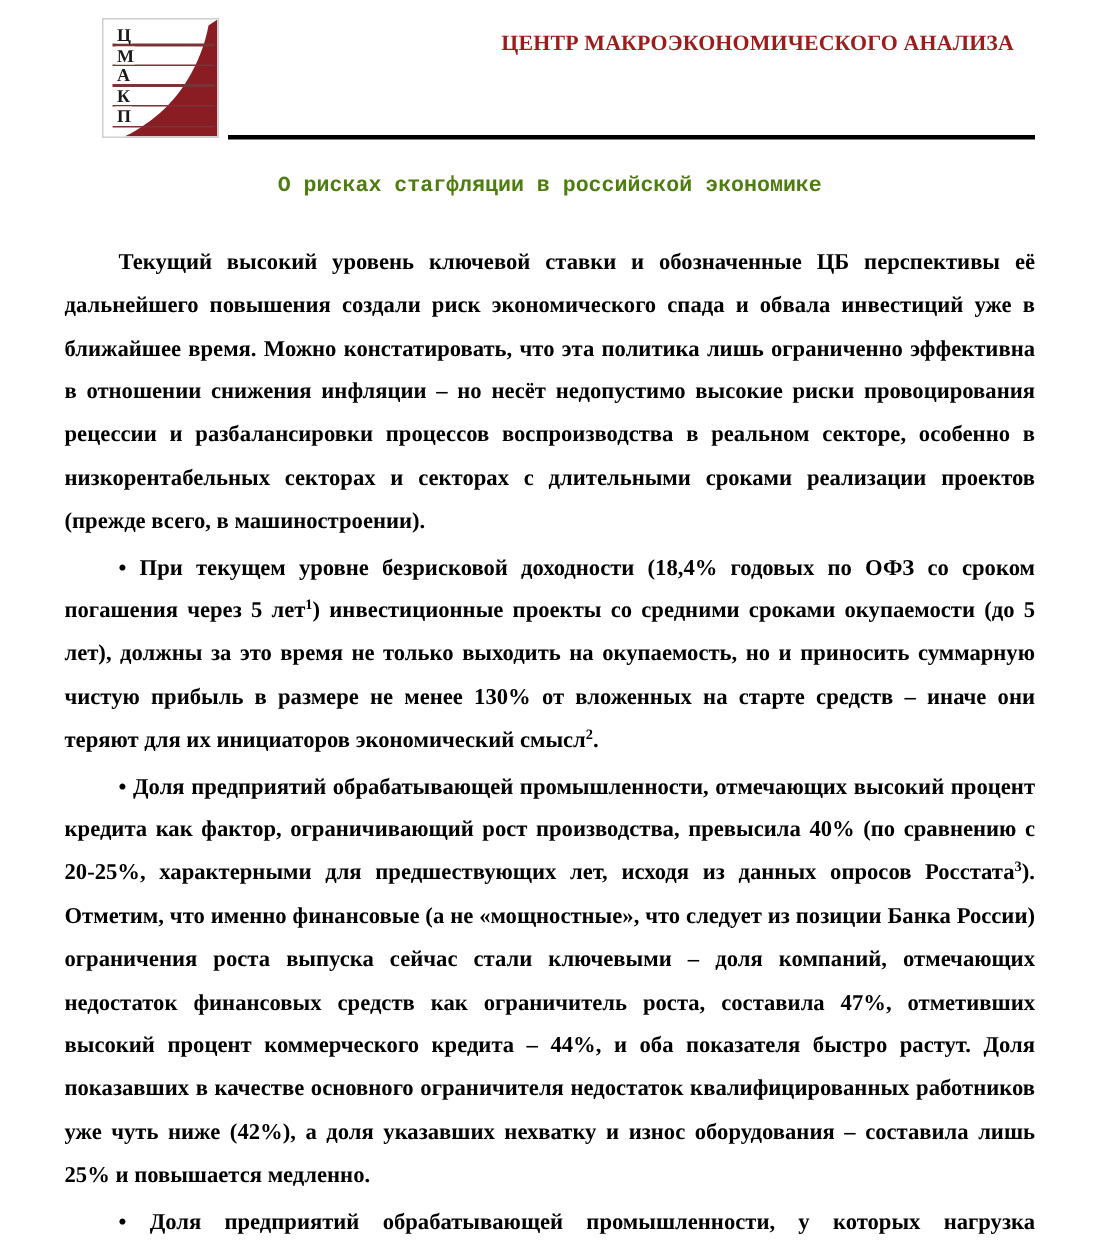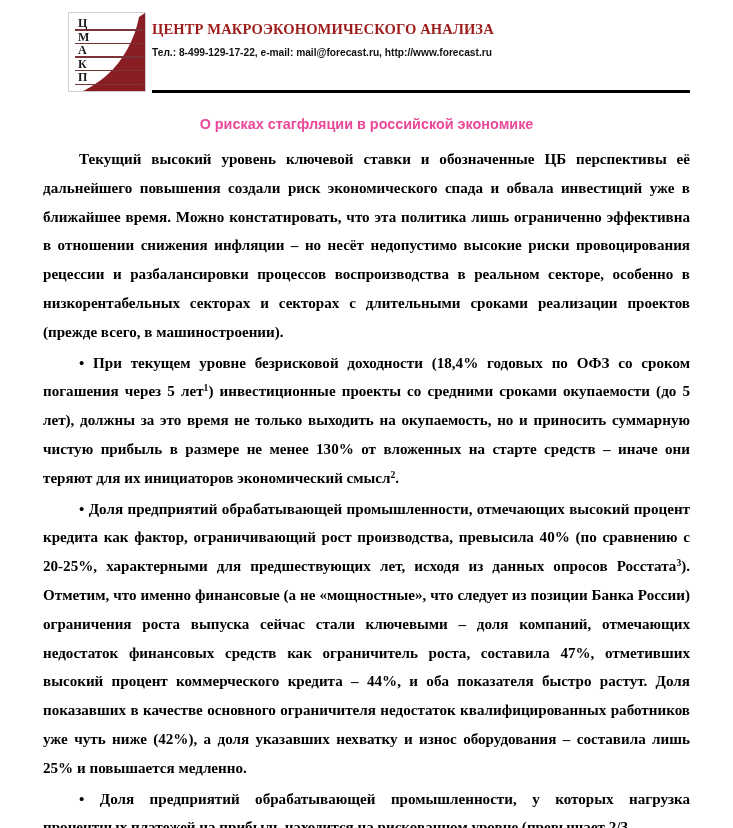--- a/index.html
+++ b/index.html
@@ -78,9 +78,9 @@
   .org-block {
     position: absolute;
     left: 152px;
-    right: 40px;
+    right: 57px;
     top: 20px;
-    text-align: left;
+    text-align: right;
   }
   .org-name {
     color: #9E1B1B;

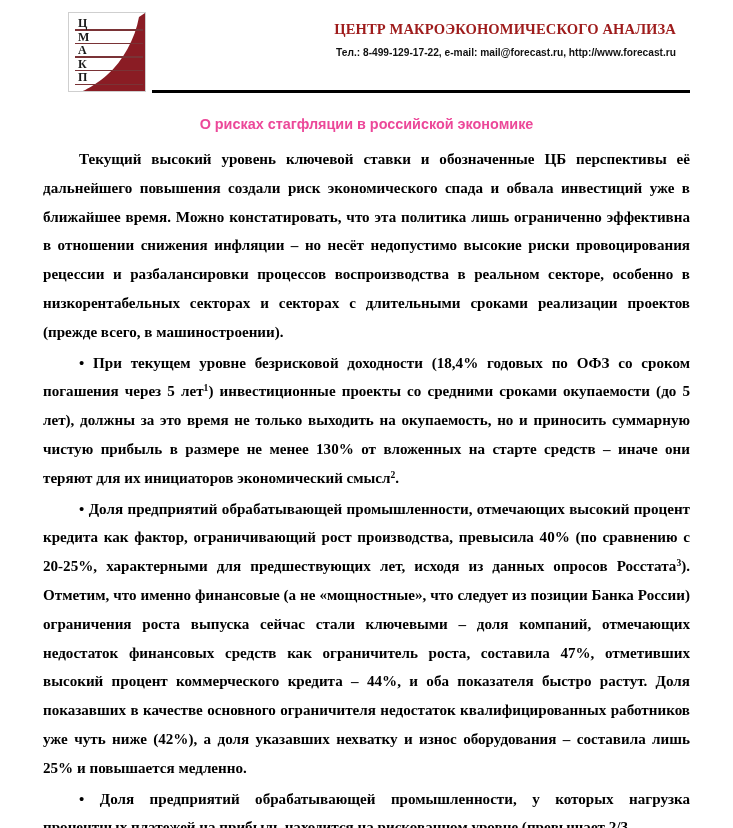--- a/index.html
+++ b/index.html
@@ -188,7 +188,6 @@
     <div class="org-name">
       <div>ЦЕНТР МАКРОЭКОНОМИЧЕСКОГО АНАЛИЗА</div>
     </div>
-    <div class="org-contact">Тел.: 8-499-129-17-22, e-mail: mail@forecast.ru, http://www.forecast.ru</div>
   </div>
 
   <div class="head-rule"></div>

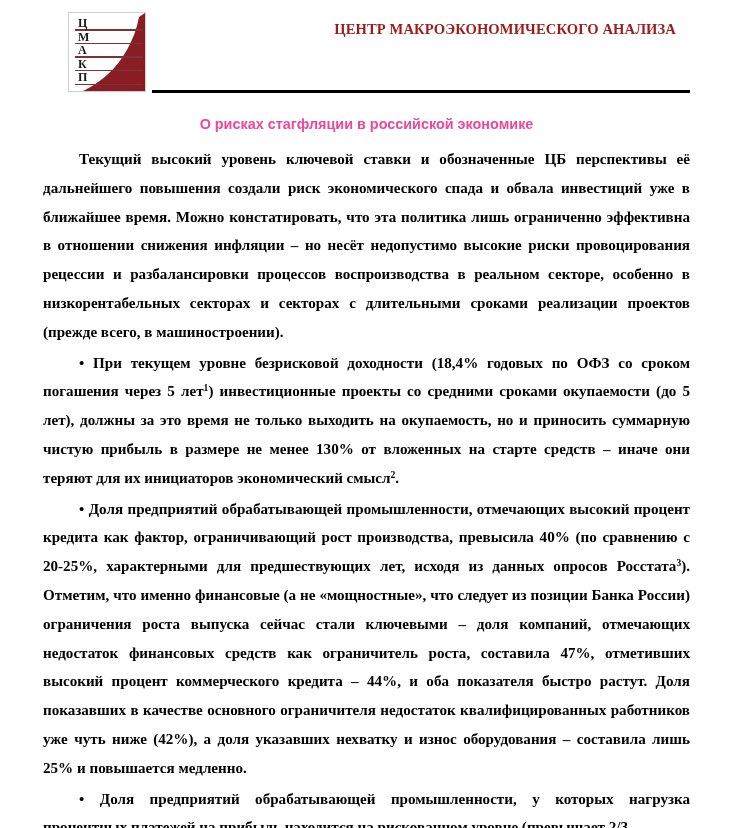--- a/index.html
+++ b/index.html
@@ -109,10 +109,10 @@
 
   
   .doc-title {
-    margin: 14px 43px 0 43px;
+    margin: 14px 43px 16px 43px;
     text-align: center;
-    color: #ec4899;
-    font-family: Liberation Sans, sans-serif;
+    color: #4d7c0f;
+    font-family: Liberation Mono, monospace;
     font-weight: bold;
     font-size: 14.4px;
     line-height: 20px;

